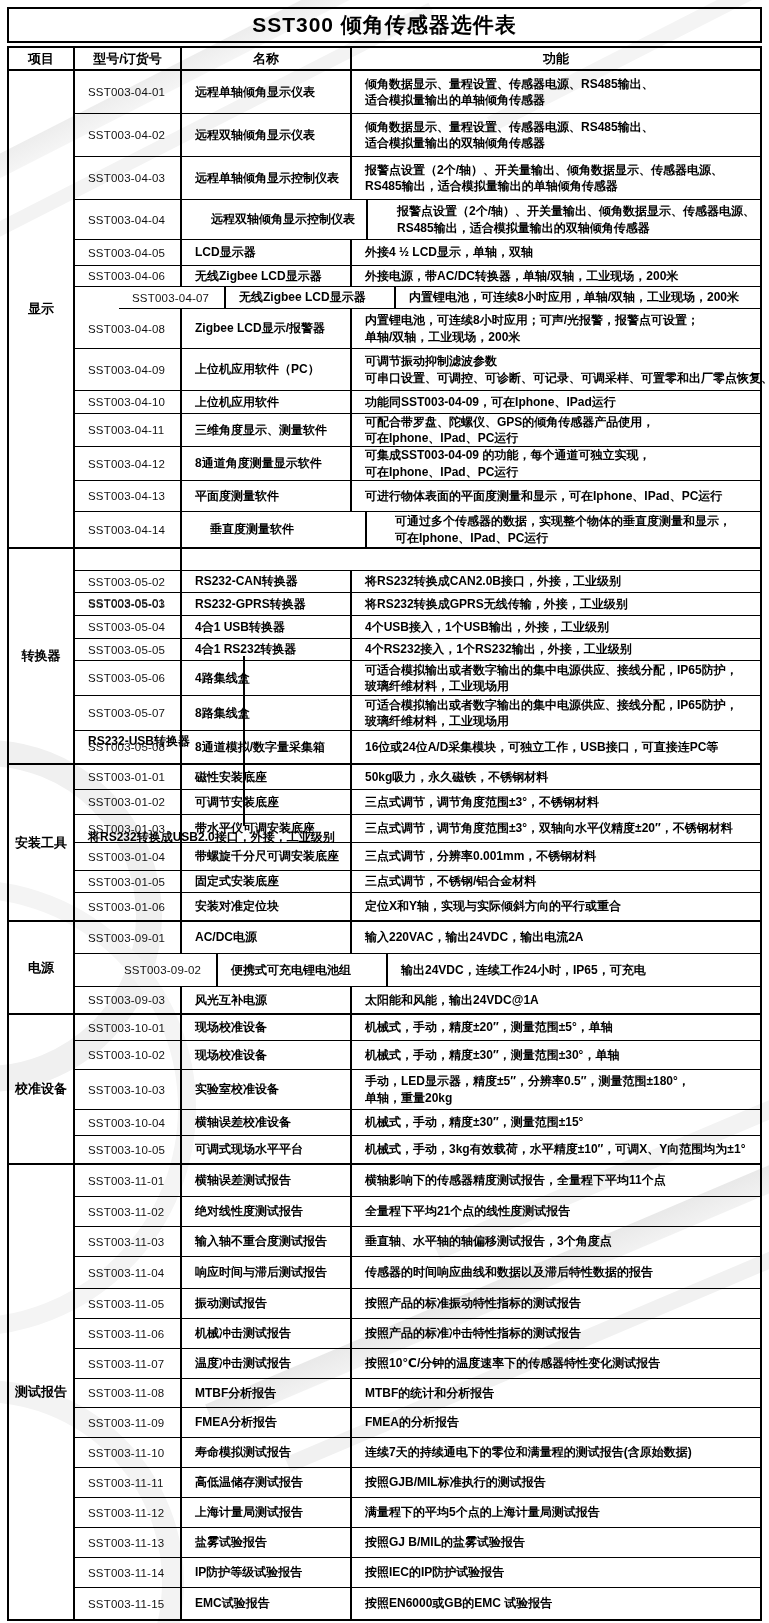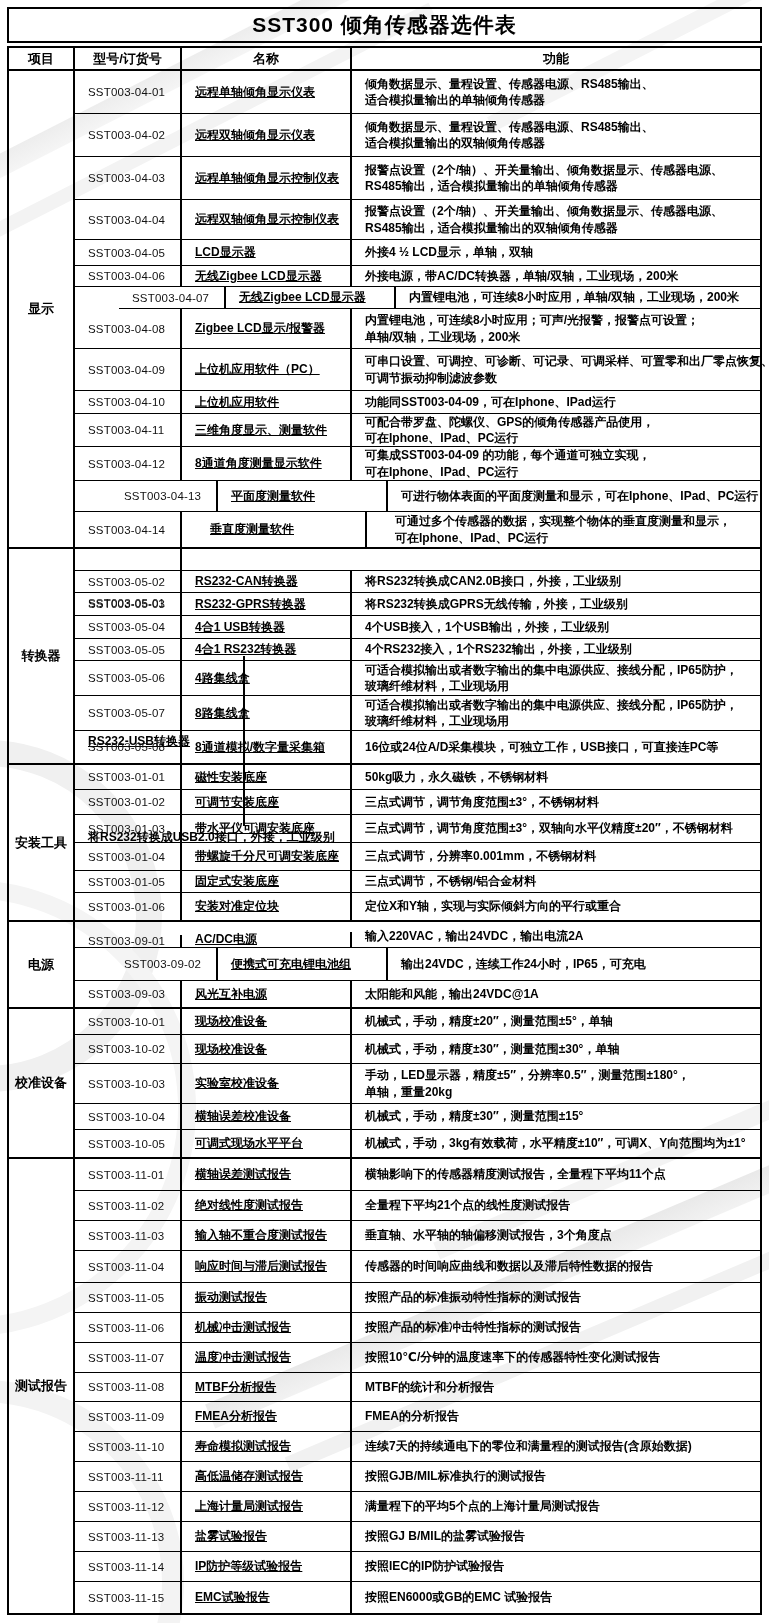--- a/index.html
+++ b/index.html
@@ -65,7 +65,7 @@
   .name{
     width:170px;flex:0 0 170px;display:flex;align-items:center;
     padding-left:13px;padding-right:4px;font-size:12px;font-weight:bold;
-    border-right:2px solid #000;line-height:15px;text-decoration:underline;
+    border-right:2px solid #000;line-height:15px;
   }
   .func{
     flex:1 1 auto;display:flex;flex-direction:column;justify-content:center;

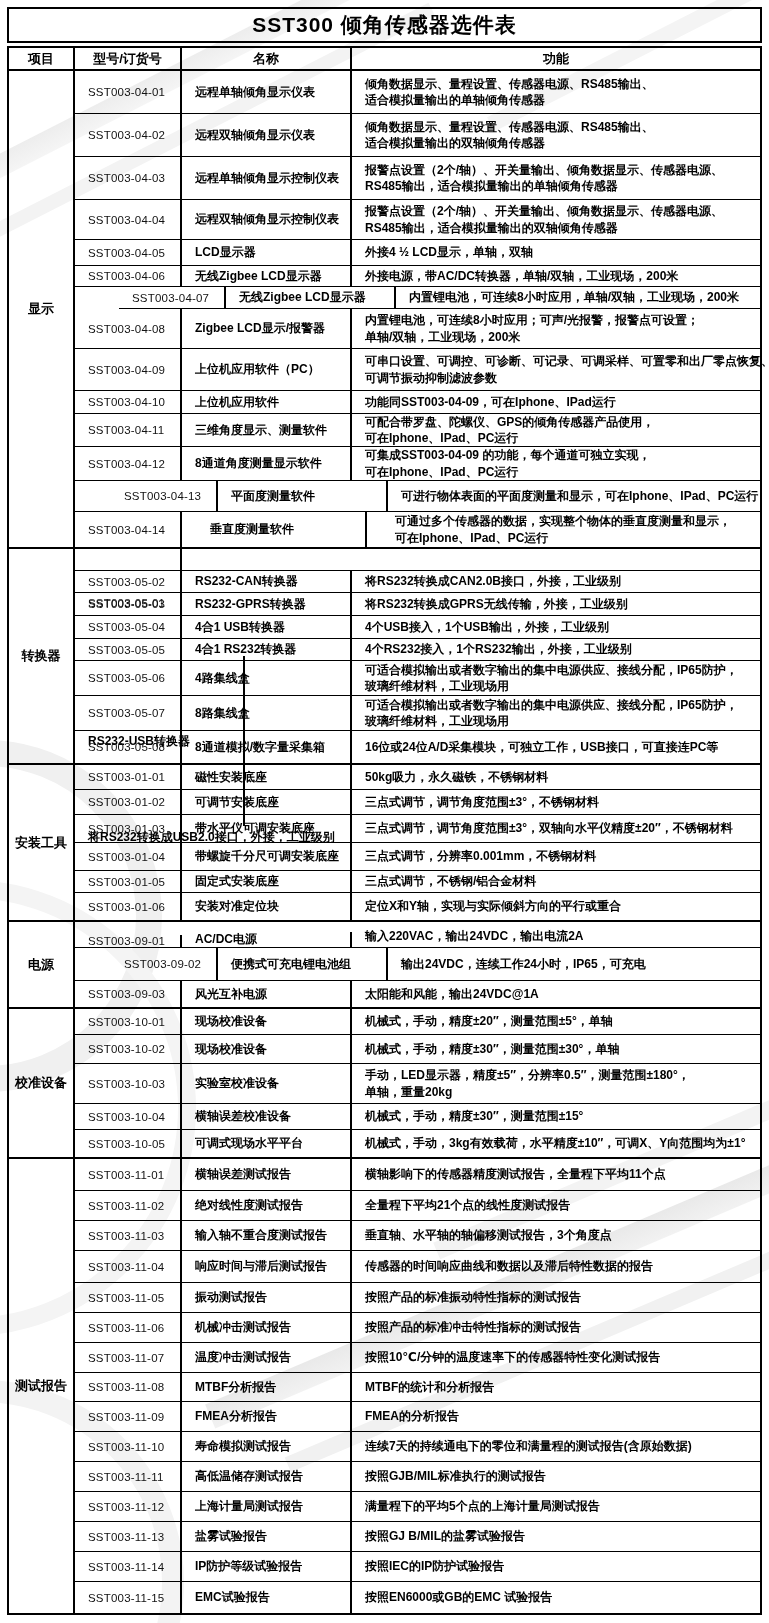--- a/index.html
+++ b/index.html
@@ -125,7 +125,7 @@
                 <div class="func-line">RS485输出，适合模拟量输出的单轴倾角传感器</div>
               </div>
             </div>
-            <div class="row" style="height: 40px;">
+            <div class="row" style="height: 40px; gap: 16px;">
               <div class="cell model">SST003-04-04</div>
               <div class="cell name">远程双轴倾角显示控制仪表</div>
               <div class="cell func">

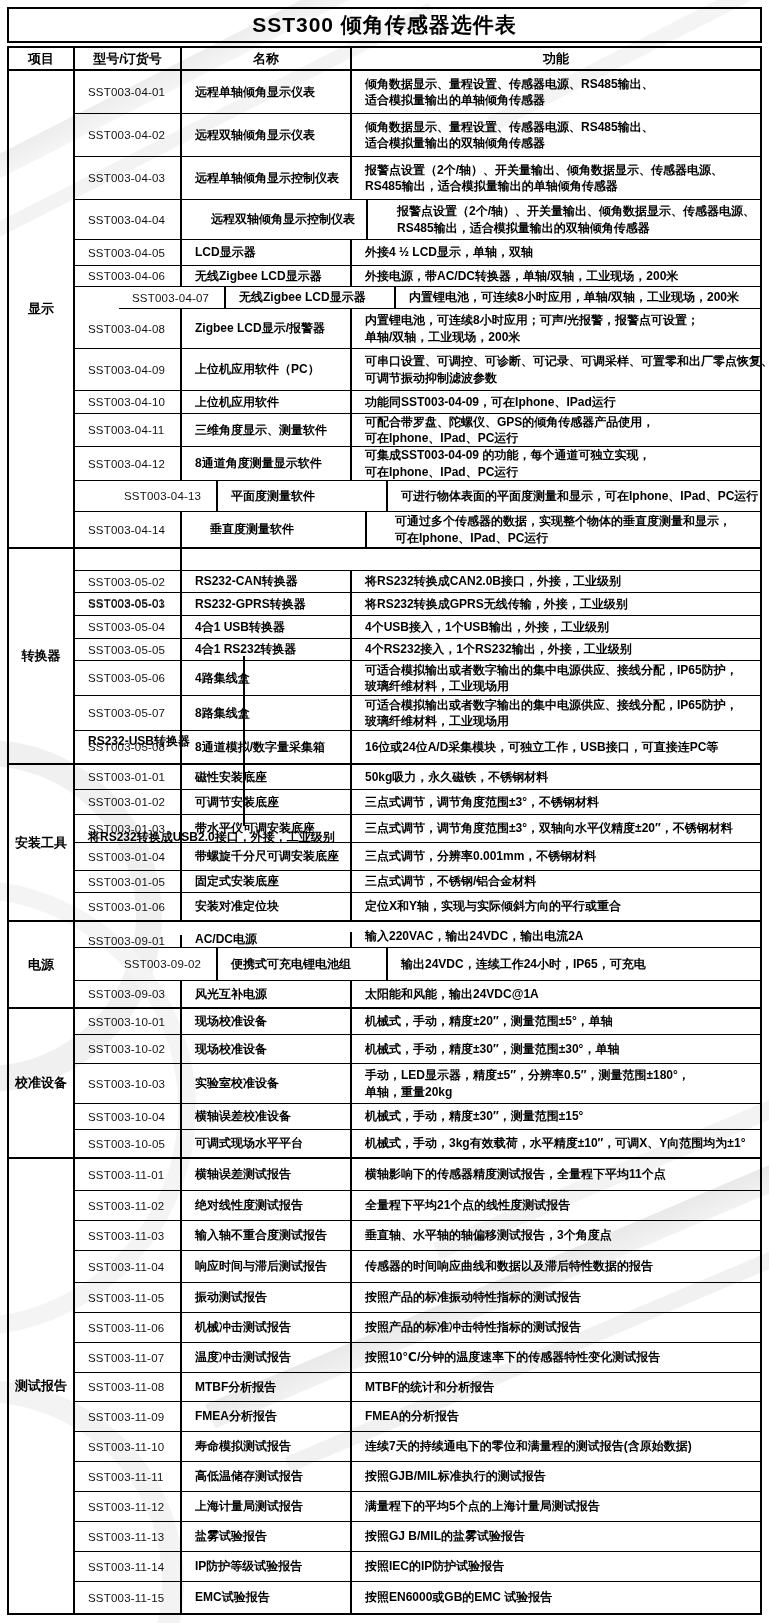--- a/index.html
+++ b/index.html
@@ -166,8 +166,8 @@
               <div class="cell model">SST003-04-09</div>
               <div class="cell name">上位机应用软件（PC）</div>
               <div class="cell func">
+                <div class="func-line">可调节振动抑制滤波参数</div>
                 <div class="func-line">可串口设置、可调控、可诊断、可记录、可调采样、可置零和出厂零点恢复、</div>
-                <div class="func-line">可调节振动抑制滤波参数</div>
               </div>
             </div>
             <div class="row" style="height: 23px;">

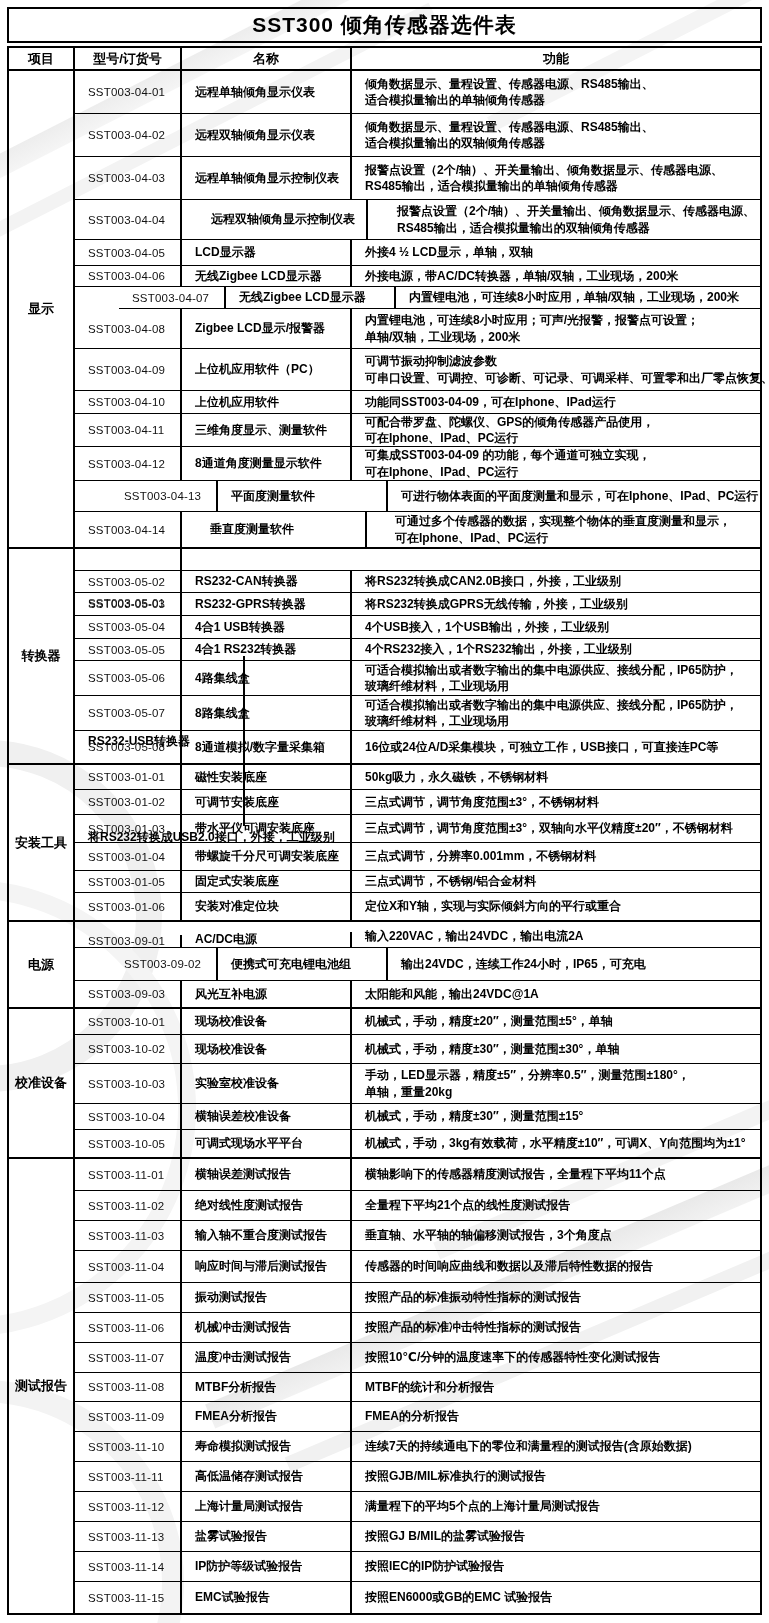--- a/index.html
+++ b/index.html
@@ -193,7 +193,7 @@
                 <div class="func-line">可在Iphone、IPad、PC运行</div>
               </div>
             </div>
-            <div class="row" style="height: 31px; padding-left: 36px;">
+            <div class="row" style="height: 31px;">
               <div class="cell model">SST003-04-13</div>
               <div class="cell name">平面度测量软件</div>
               <div class="cell func">

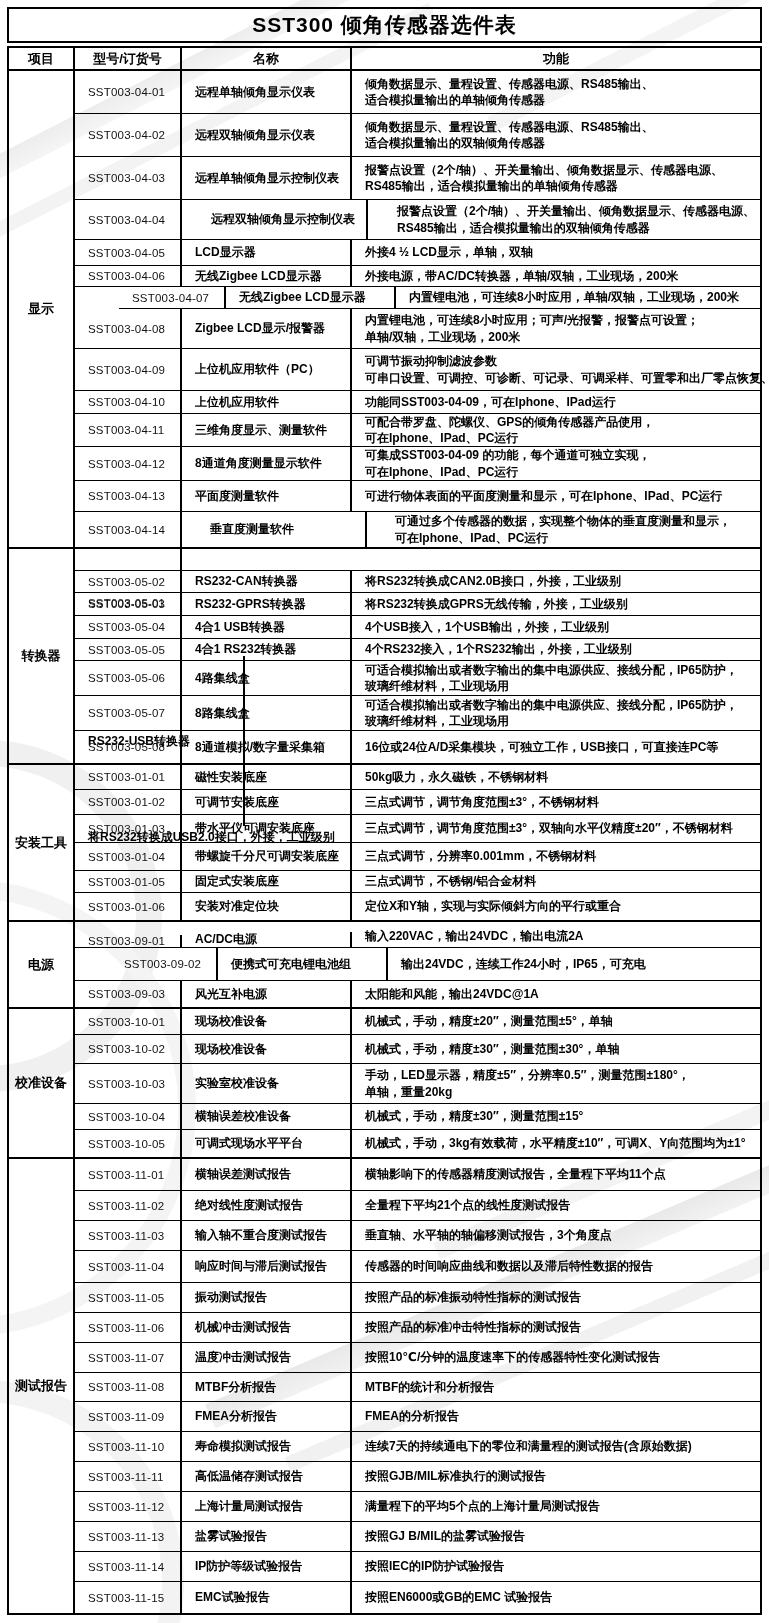--- a/index.html
+++ b/index.html
@@ -323,7 +323,7 @@
         <div class="section">
           <div class="cell cat">电源</div>
           <div class="rows">
-            <div class="row" style="height: 26px; align-items: flex-end;">
+            <div class="row" style="height: 32px;">
               <div class="cell model">SST003-09-01</div>
               <div class="cell name">AC/DC电源</div>
               <div class="cell func">

